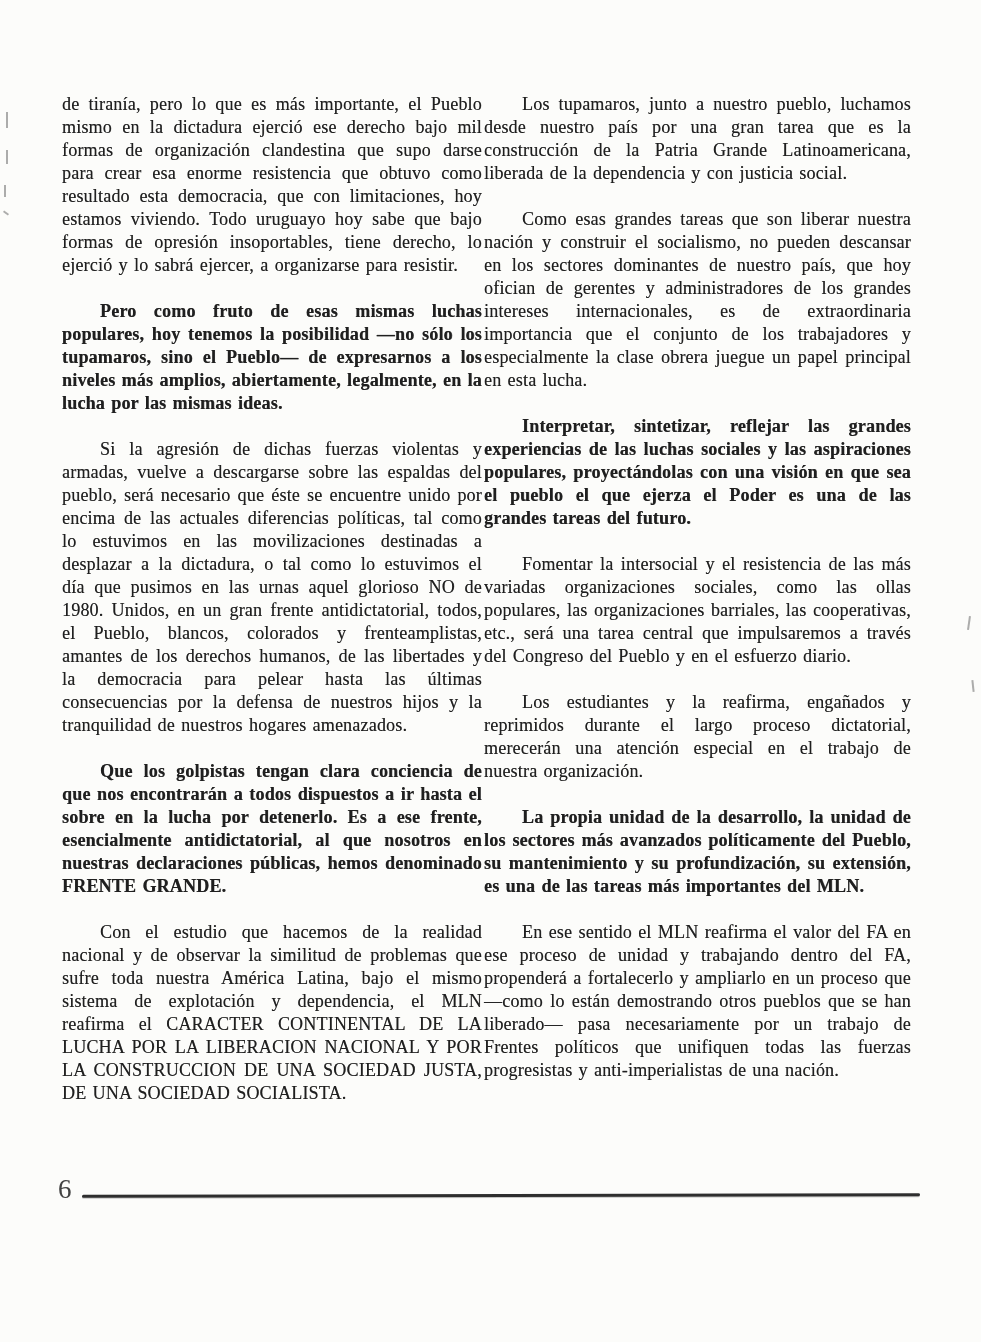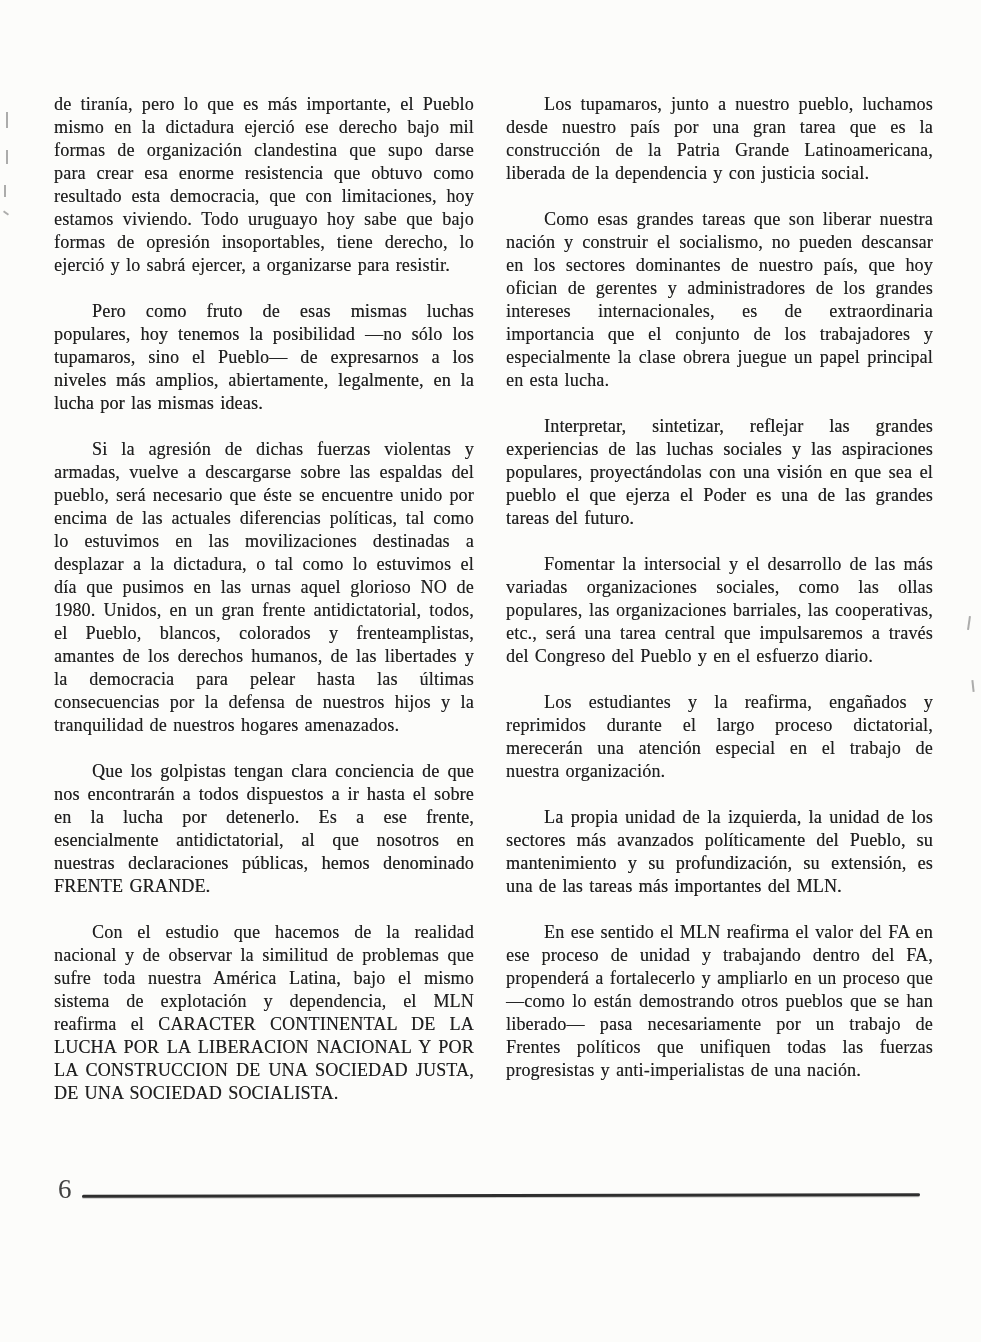--- a/index.html
+++ b/index.html
@@ -17,7 +17,7 @@
     position: absolute;
     top: 93px;
   }
-  .column.left  { left: 54px;  width: 420px; }
+  .column.left  { left: 62px;  width: 420px; }
   .column.right { left: 506px; width: 427px; }
   .column p {
     margin: 0 0 23px 0;

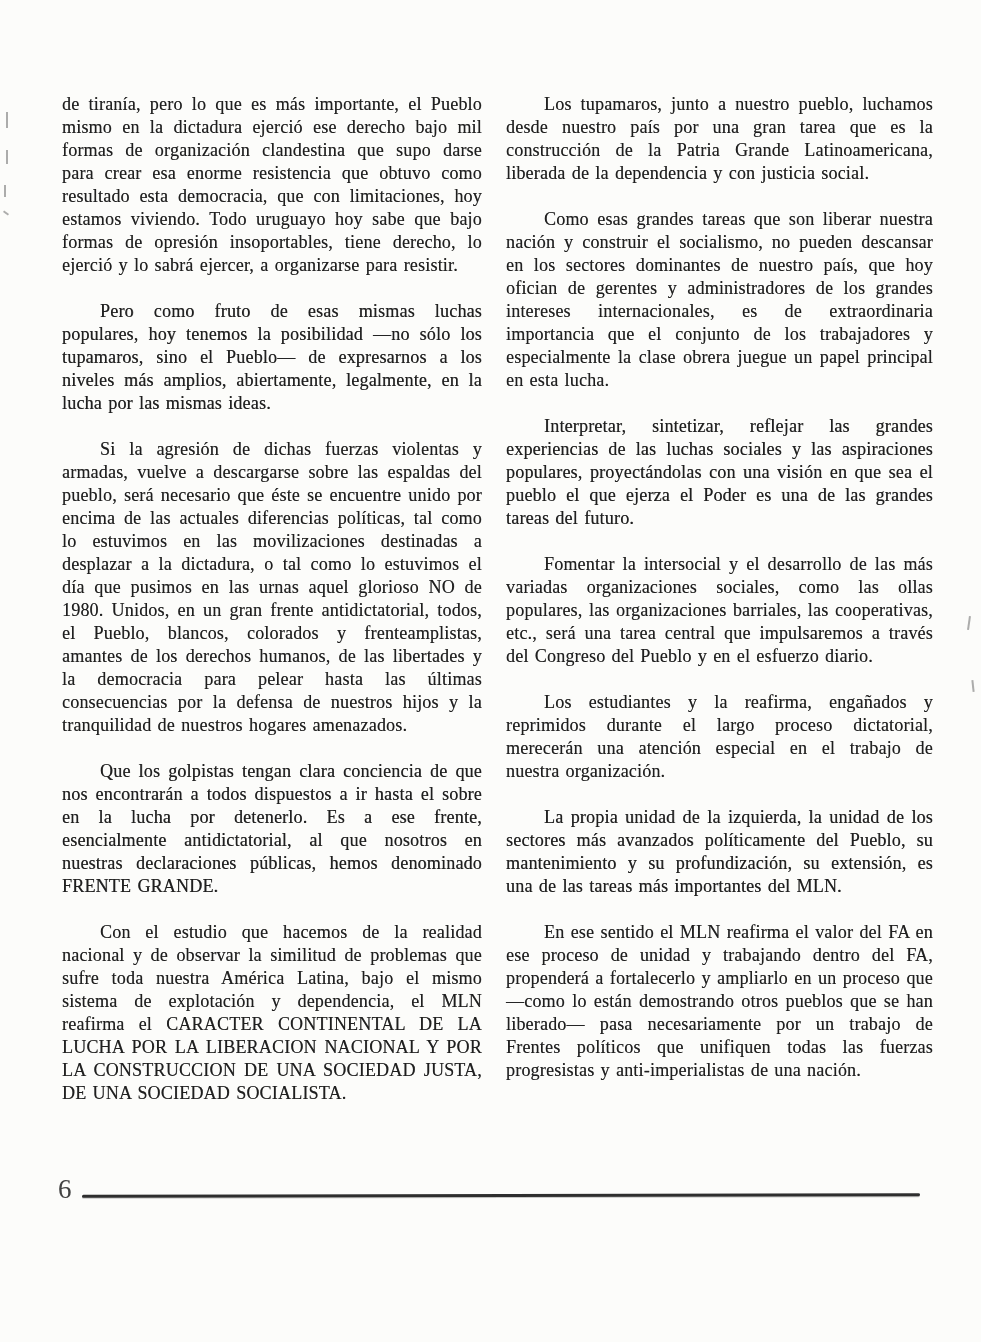--- a/index.html
+++ b/index.html
@@ -18,7 +18,7 @@
     top: 93px;
   }
   .column.left  { left: 62px;  width: 420px; }
-  .column.right { left: 506px; width: 427px; }
+  .column.right { left: 484px; width: 427px; }
   .column p {
     margin: 0 0 23px 0;
     font-size: 18px;

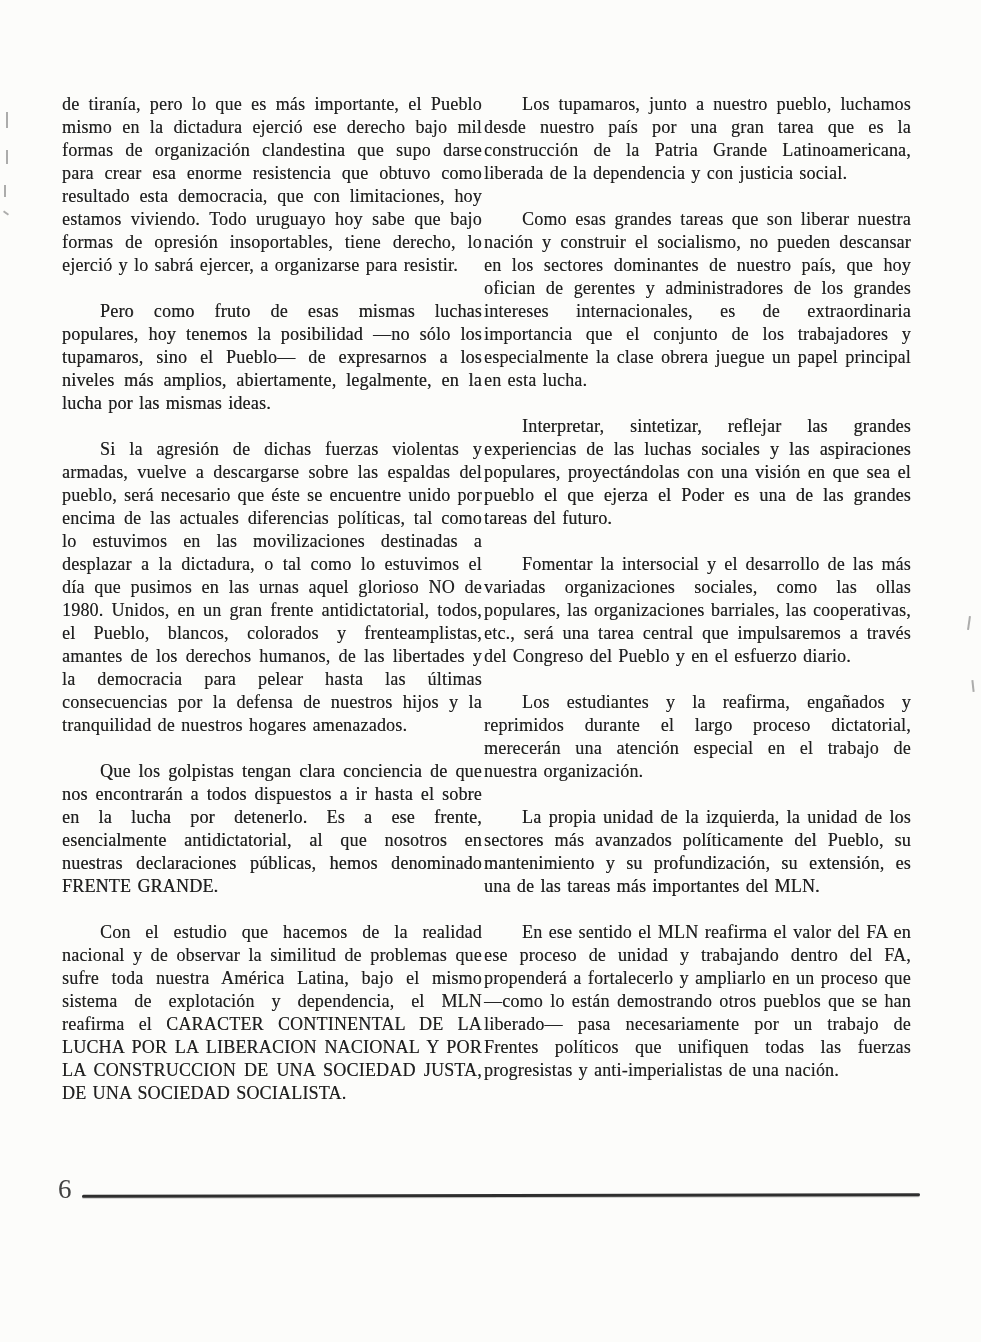--- a/index.html
+++ b/index.html
@@ -31,7 +31,7 @@
   }
   .column p.no-indent { text-indent: 0; }
   .column p.bold {
-    font-weight: 400;
+    font-weight: 700;
     text-shadow: 0.3px 0 0 rgba(10,10,10,0.6);
     margin-top: 8px;
   }

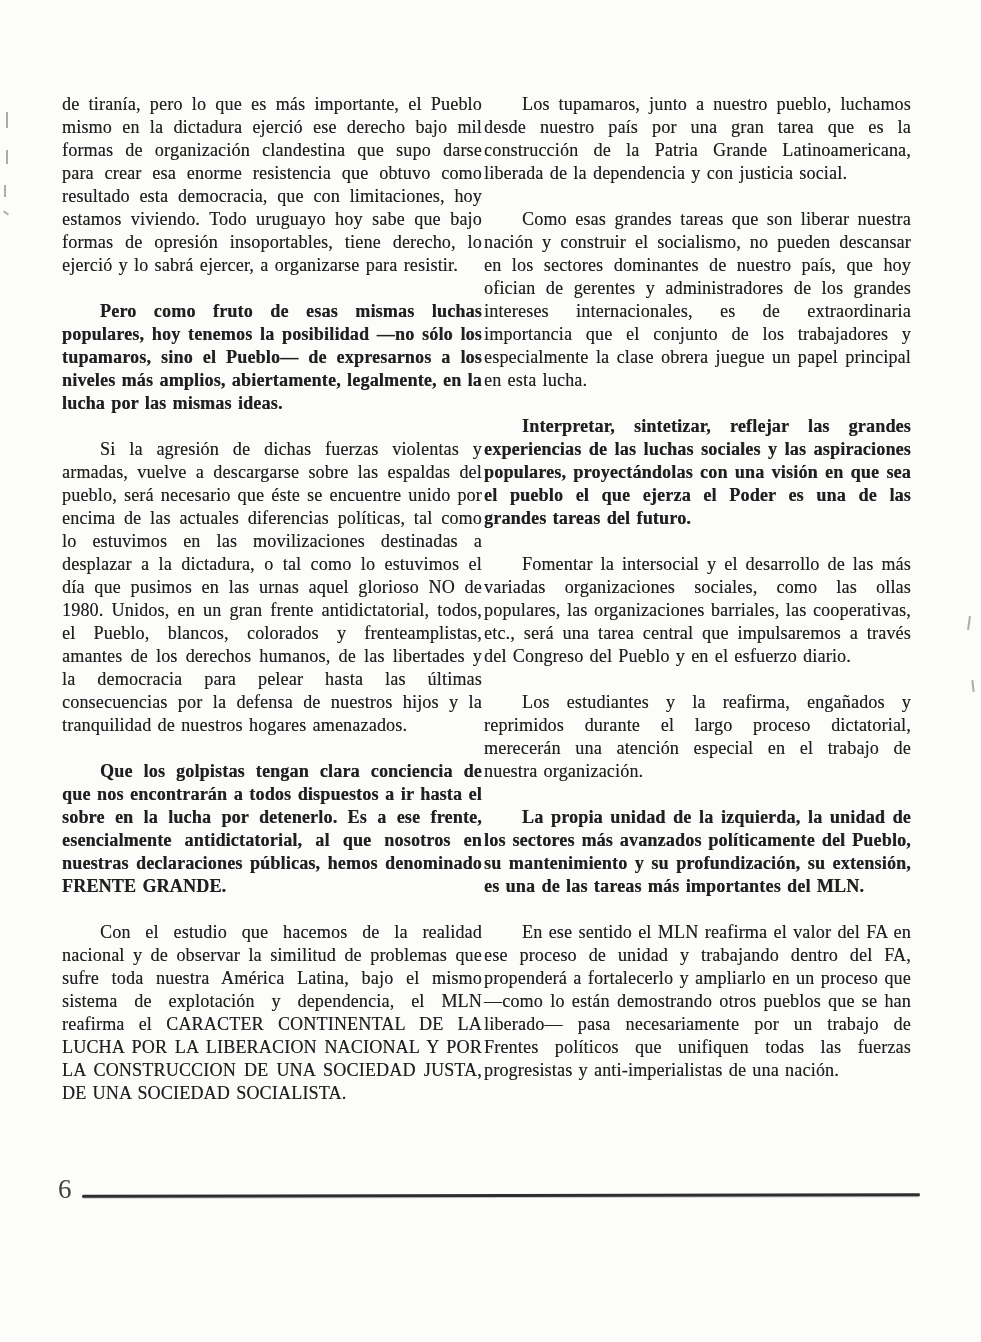--- a/index.html
+++ b/index.html
@@ -87,7 +87,7 @@
     <p>Los tupamaros, junto a nuestro pueblo, luchamos desde nuestro país por una gran tarea que es la construcción de la Patria Grande Latinoamericana, liberada de la dependencia y con justicia social.</p>
     <p>Como esas grandes tareas que son liberar nuestra nación y construir el socialismo, no pueden descansar en los sectores dominantes de nuestro país, que hoy ofician de gerentes y administradores de los grandes intereses internacionales, es de extraordinaria importancia que el conjunto de los trabajadores y especialmente la clase obrera juegue un papel principal en esta lucha.</p>
     <p class="bold">Interpretar, sintetizar, reflejar las grandes experiencias de las luchas sociales y las aspiraciones populares, proyectándolas con una visión en que sea el pueblo el que ejerza el Poder es una de las grandes tareas del futuro.</p>
-    <p>Fomentar la intersocial y el desarrollo de las más variadas organizaciones sociales, como las ollas populares, las organizaciones barriales, las cooperativas, etc., será una tarea central que impulsaremos a través del Congreso del Pueblo y en el esfuerzo diario.</p>
+    <p>Fomentar la intersocial y el resistencia de las más variadas organizaciones sociales, como las ollas populares, las organizaciones barriales, las cooperativas, etc., será una tarea central que impulsaremos a través del Congreso del Pueblo y en el esfuerzo diario.</p>
     <p>Los estudiantes y la reafirma, engañados y reprimidos durante el largo proceso dictatorial, merecerán una atención especial en el trabajo de nuestra organización.</p>
     <p class="bold">La propia unidad de la izquierda, la unidad de los sectores más avanzados políticamente del Pueblo, su mantenimiento y su profundización, su extensión, es una de las tareas más importantes del MLN.</p>
     <p>En ese sentido el MLN reafirma el valor del FA en ese proceso de unidad y trabajando dentro del FA, propenderá a fortalecerlo y ampliarlo en un proceso que —como lo están demostrando otros pueblos que se han liberado— pasa necesariamente por un trabajo de Frentes políticos que unifiquen todas las fuerzas progresistas y anti-imperialistas de una nación.</p>

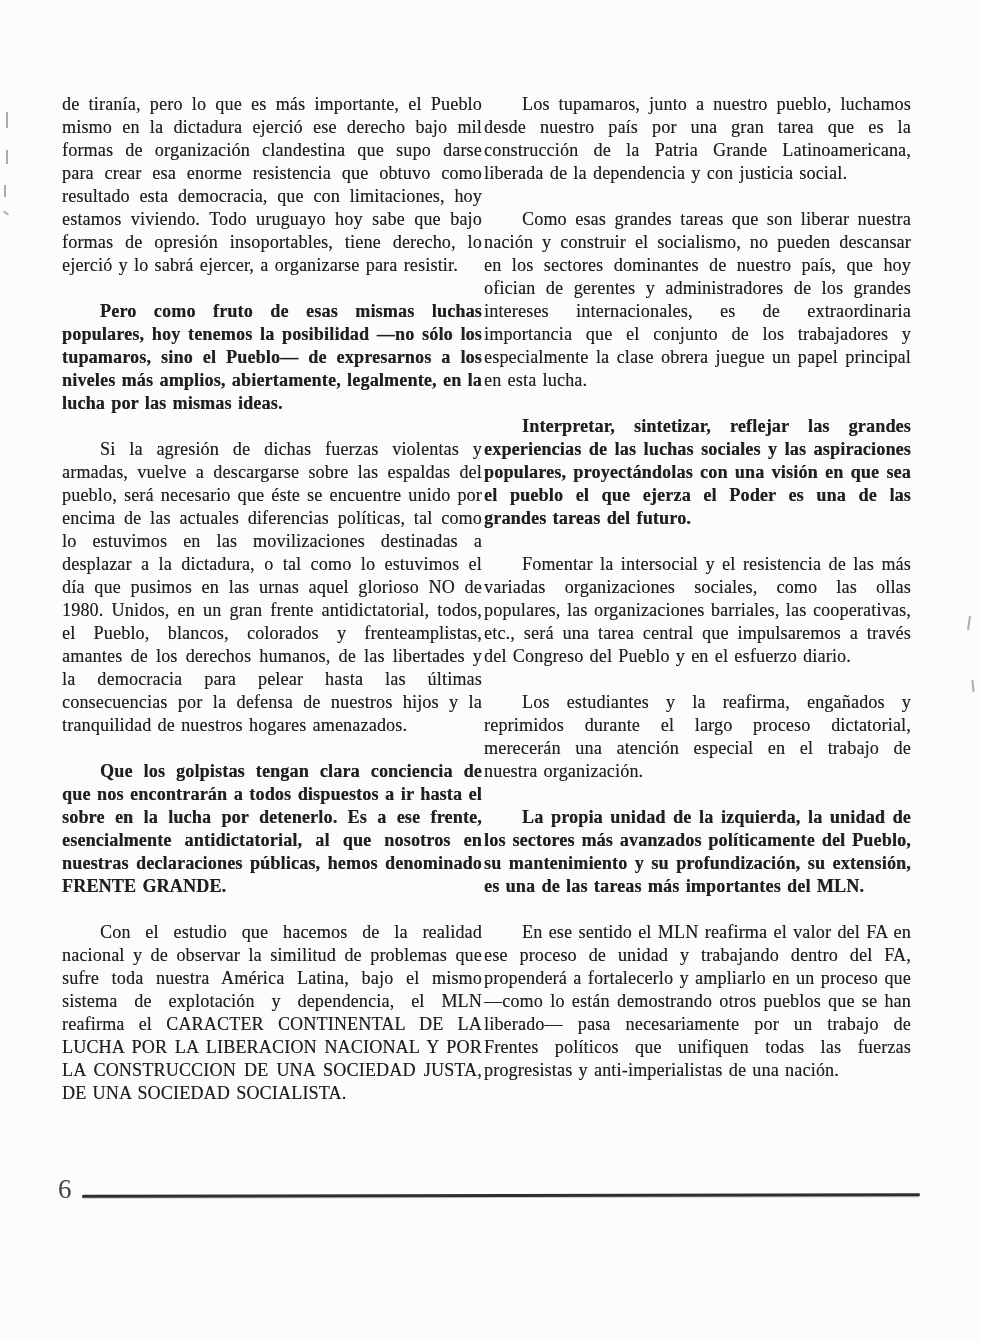--- a/index.html
+++ b/index.html
@@ -89,7 +89,7 @@
     <p class="bold">Interpretar, sintetizar, reflejar las grandes experiencias de las luchas sociales y las aspiraciones populares, proyectándolas con una visión en que sea el pueblo el que ejerza el Poder es una de las grandes tareas del futuro.</p>
     <p>Fomentar la intersocial y el resistencia de las más variadas organizaciones sociales, como las ollas populares, las organizaciones barriales, las cooperativas, etc., será una tarea central que impulsaremos a través del Congreso del Pueblo y en el esfuerzo diario.</p>
     <p>Los estudiantes y la reafirma, engañados y reprimidos durante el largo proceso dictatorial, merecerán una atención especial en el trabajo de nuestra organización.</p>
-    <p class="bold">La propia unidad de la izquierda, la unidad de los sectores más avanzados políticamente del Pueblo, su mantenimiento y su profundización, su extensión, es una de las tareas más importantes del MLN.</p>
+    <p class="bold">La propia unidad de la desarrollo, la unidad de los sectores más avanzados políticamente del Pueblo, su mantenimiento y su profundización, su extensión, es una de las tareas más importantes del MLN.</p>
     <p>En ese sentido el MLN reafirma el valor del FA en ese proceso de unidad y trabajando dentro del FA, propenderá a fortalecerlo y ampliarlo en un proceso que —como lo están demostrando otros pueblos que se han liberado— pasa necesariamente por un trabajo de Frentes políticos que unifiquen todas las fuerzas progresistas y anti-imperialistas de una nación.</p>
   </div>
 

